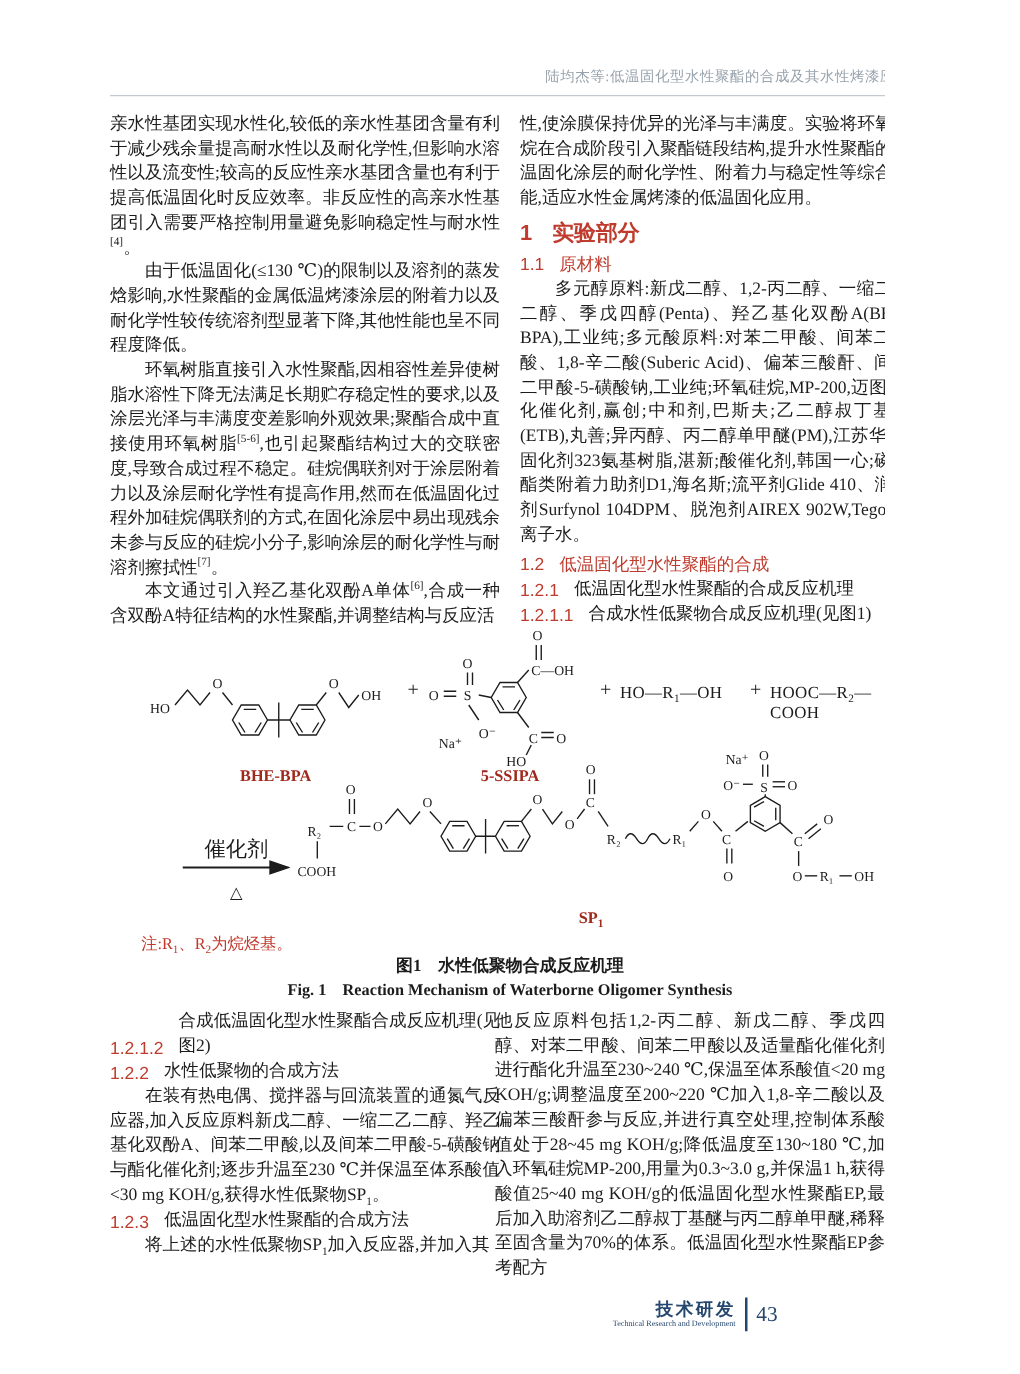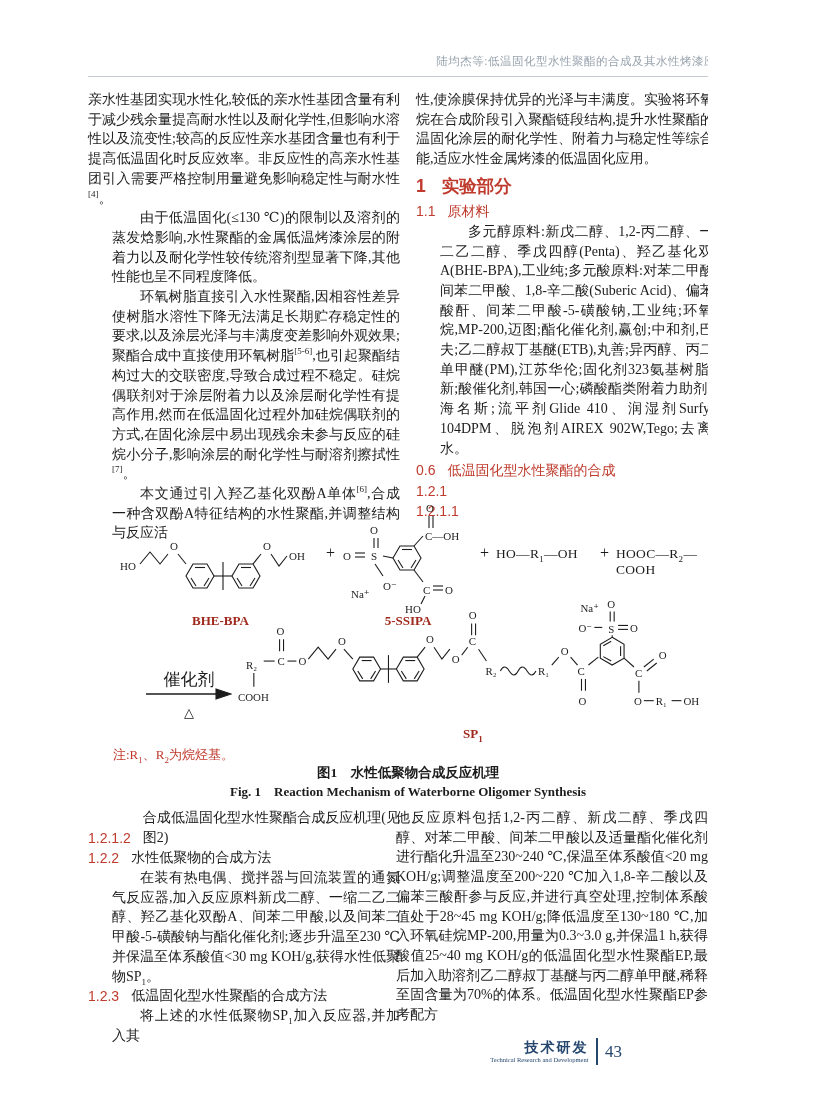--- a/index.html
+++ b/index.html
@@ -16,7 +16,7 @@
   .col-l2{left:88px;top:808px;}
   .col-r2{left:396px;top:808px;}
   p.para{margin:0;}
-  p.indent{text-indent:2em;margin-left:24px;}
+  p.indent{text-indent:2em;}
   .sup{vertical-align:super;font-size:9px;line-height:0;}
   .sub{vertical-align:sub;font-size:9px;line-height:0;}
   

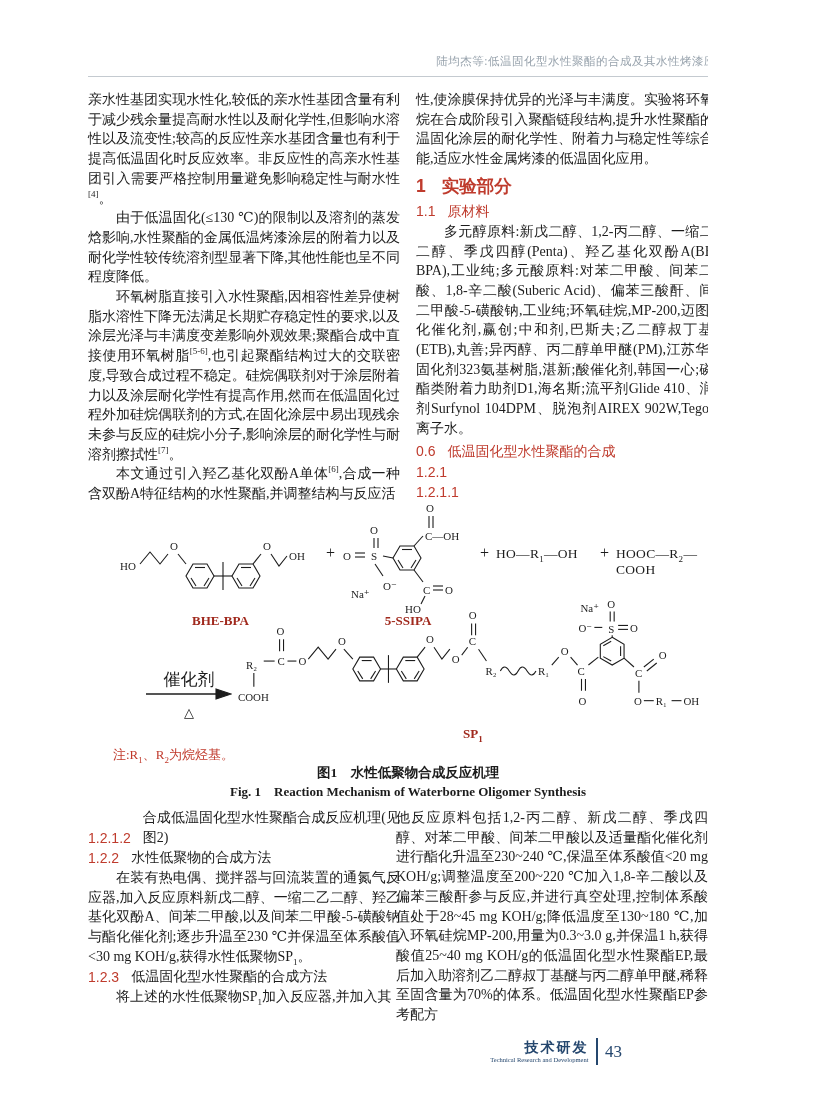--- a/index.html
+++ b/index.html
@@ -88,7 +88,7 @@
     </div>
     <p class="para indent">多元醇原料:新戊二醇、1,2-丙二醇、一缩二乙二醇、季戊四醇(Penta)、羟乙基化双酚A(BHE-BPA),工业纯;多元酸原料:对苯二甲酸、间苯二甲酸、1,8-辛二酸(Suberic Acid)、偏苯三酸酐、间苯二甲酸-5-磺酸钠,工业纯;环氧硅烷,MP-200,迈图;酯化催化剂,赢创;中和剂,巴斯夫;乙二醇叔丁基醚(ETB),丸善;异丙醇、丙二醇单甲醚(PM),江苏华伦;固化剂323氨基树脂,湛新;酸催化剂,韩国一心;磷酸酯类附着力助剂D1,海名斯;流平剂Glide 410、润湿剂Surfynol 104DPM、脱泡剂AIREX 902W,Tego;去离子水。</p>
     <div class="h2">
-      <span class="hnum">0.6</span>
+      <span class="hnum">1.2</span>
       <span class="htitle">低温固化型水性聚酯的合成</span>
     </div>
     <div class="h3">

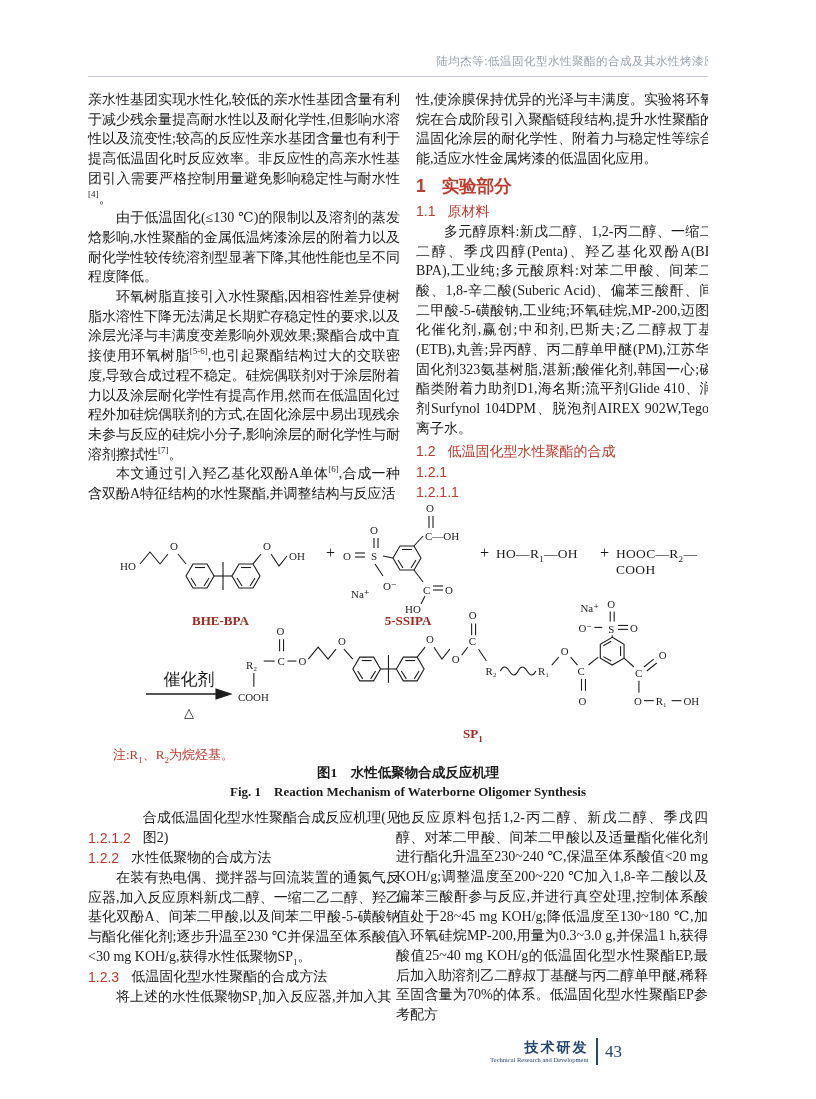--- a/index.html
+++ b/index.html
@@ -93,6 +93,7 @@
     </div>
     <div class="h3">
       <span class="hnum">1.2.1</span>
+      <span class="htitle">低温固化型水性聚酯的合成反应机理</span>
     </div>
     <div class="h3">
       <span class="hnum">1.2.1.1</span>

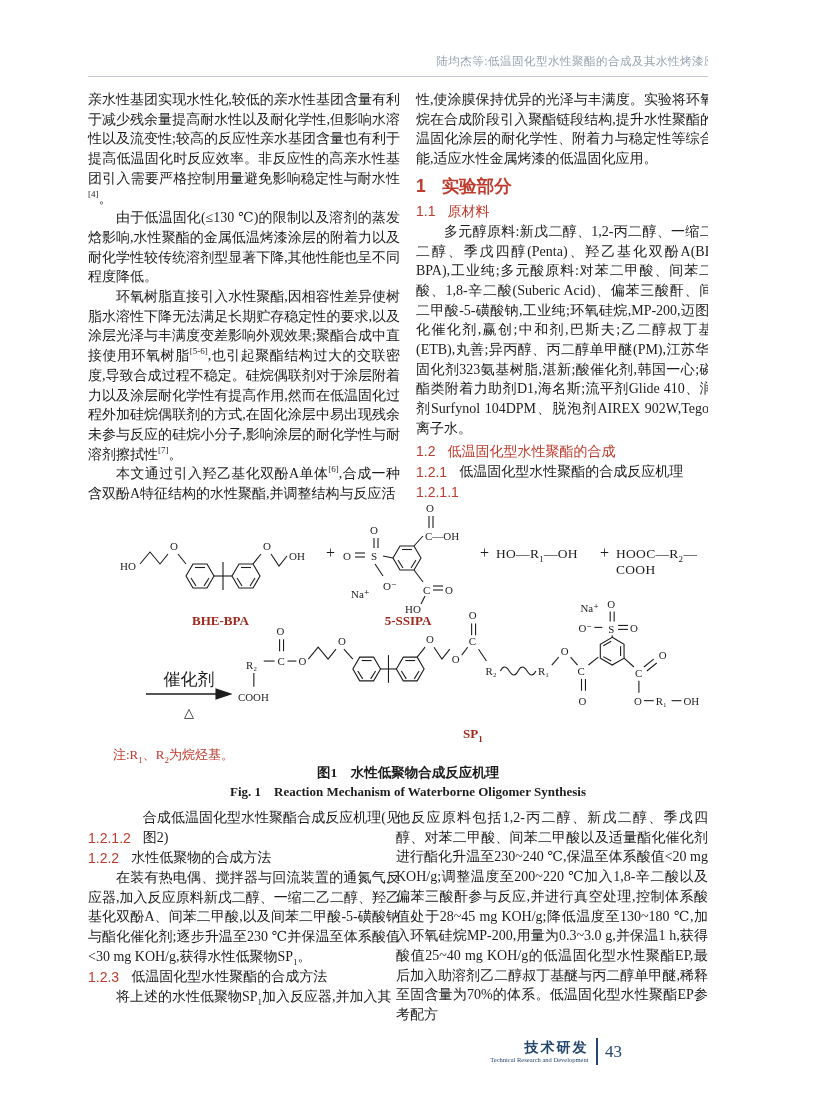--- a/index.html
+++ b/index.html
@@ -97,6 +97,7 @@
     </div>
     <div class="h3">
       <span class="hnum">1.2.1.1</span>
+      <span class="htitle">合成水性低聚物合成反应机理(见图1)</span>
     </div>
   </div>
 

